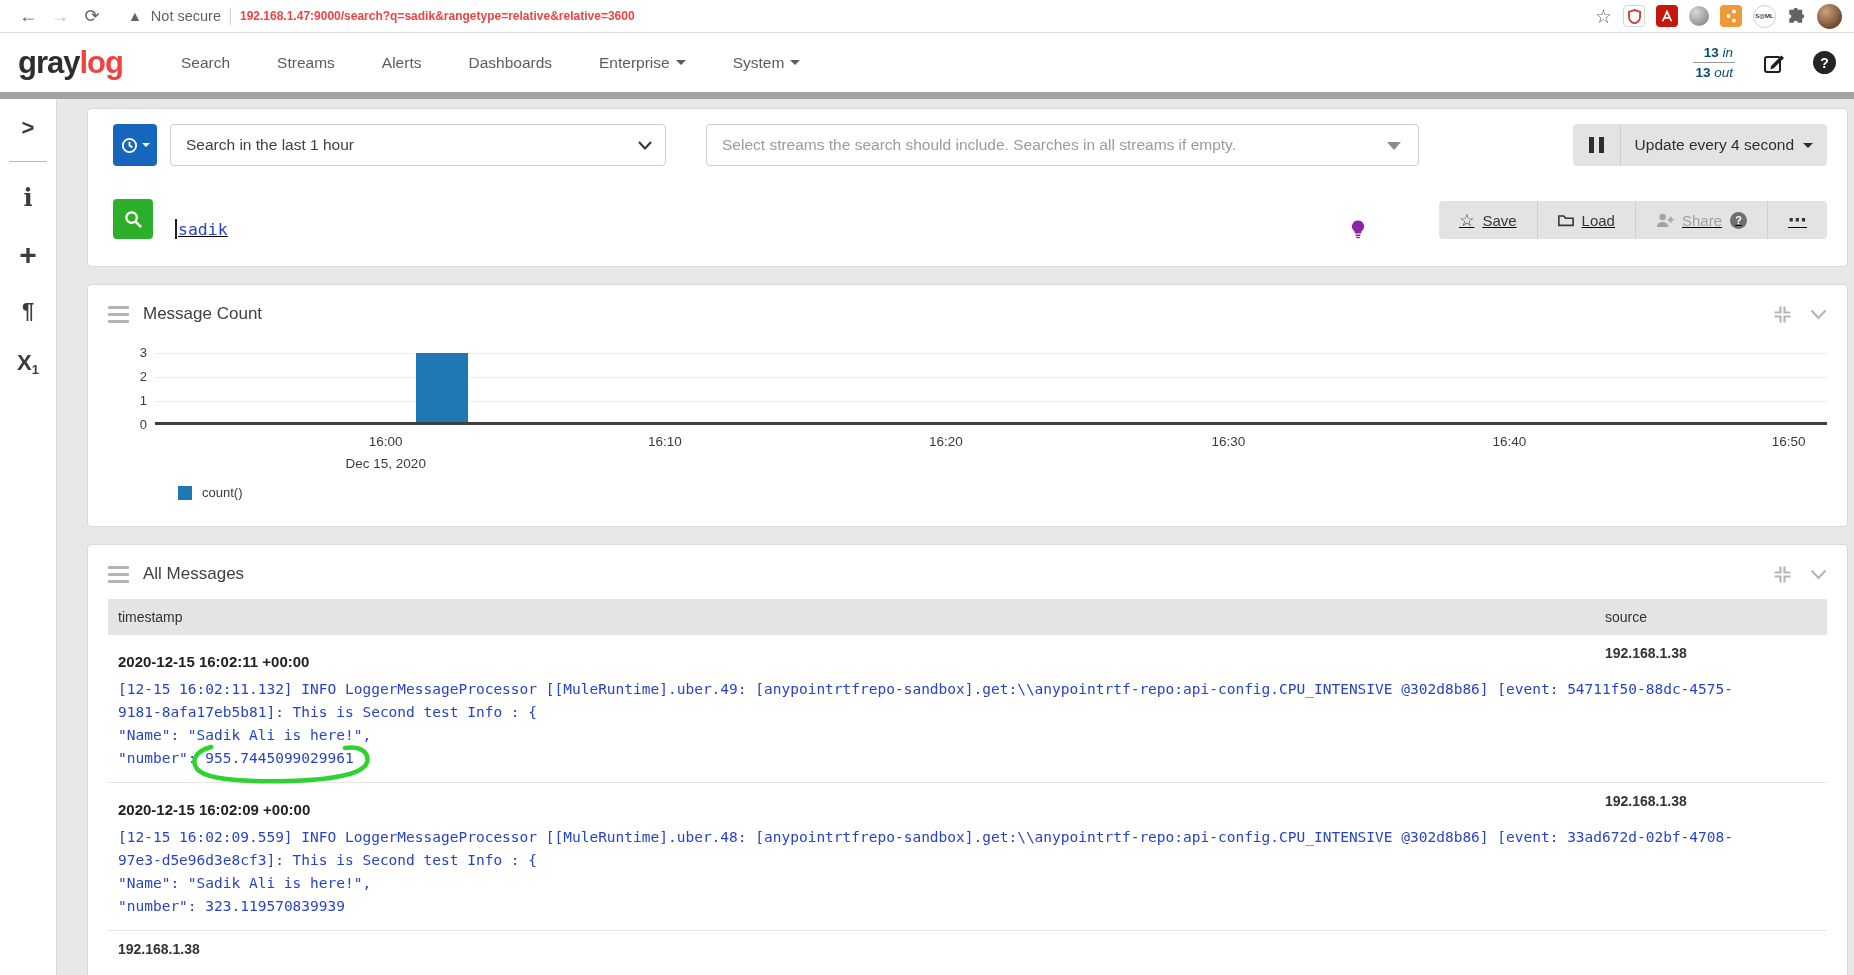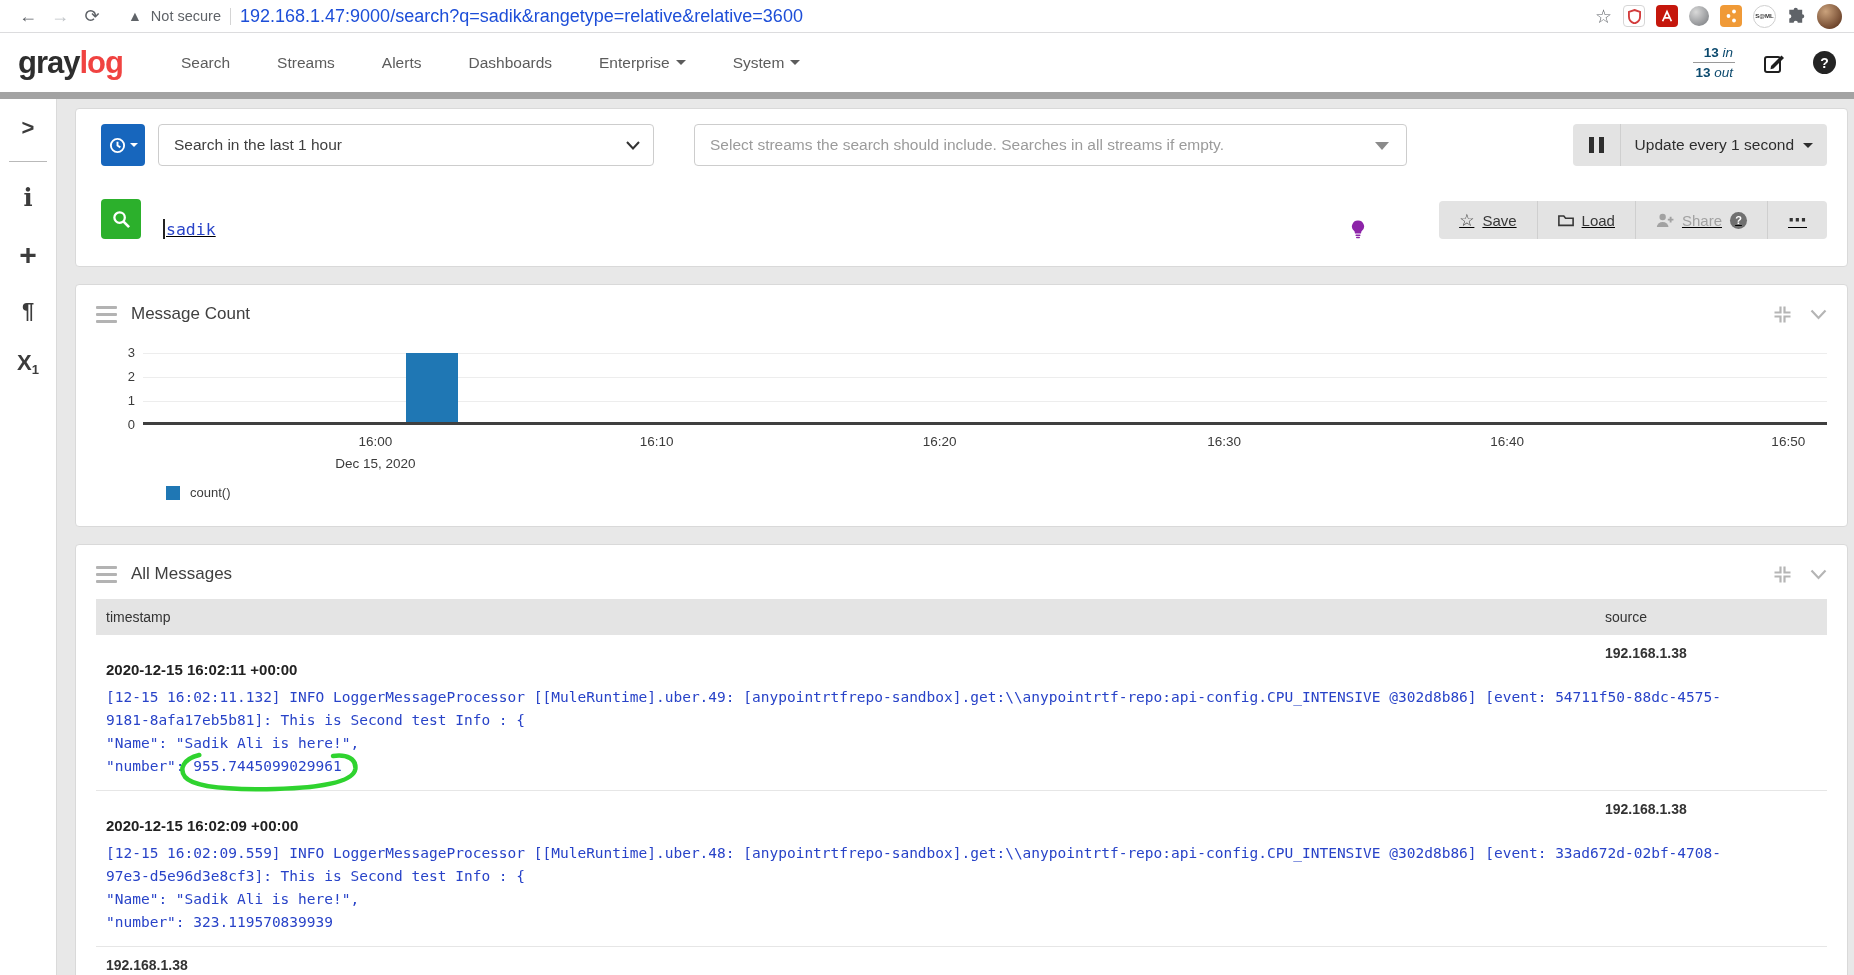--- a/index.html
+++ b/index.html
@@ -15,7 +15,7 @@
   .warn-tri { color:#5f6368; font-size:14px; }
   .notsecure { color:#5f6368; font-size:14.5px; }
   .vdiv { width:1px; height:17px; background:#d4d4d4; }
-  .url { color:#1d4ed8; font-size:18px; white-space:nowrap; }
+  .url { color:#ef4444; font-size:12px; white-space:nowrap;font-weight:bold; }
   .bb-right { display:flex; align-items:center; gap:11px; }
   .star { font-size:19px; color:#5f6368; }
   .ext { width:22px; height:22px; display:flex; align-items:center; justify-content:center; border-radius:4px; }

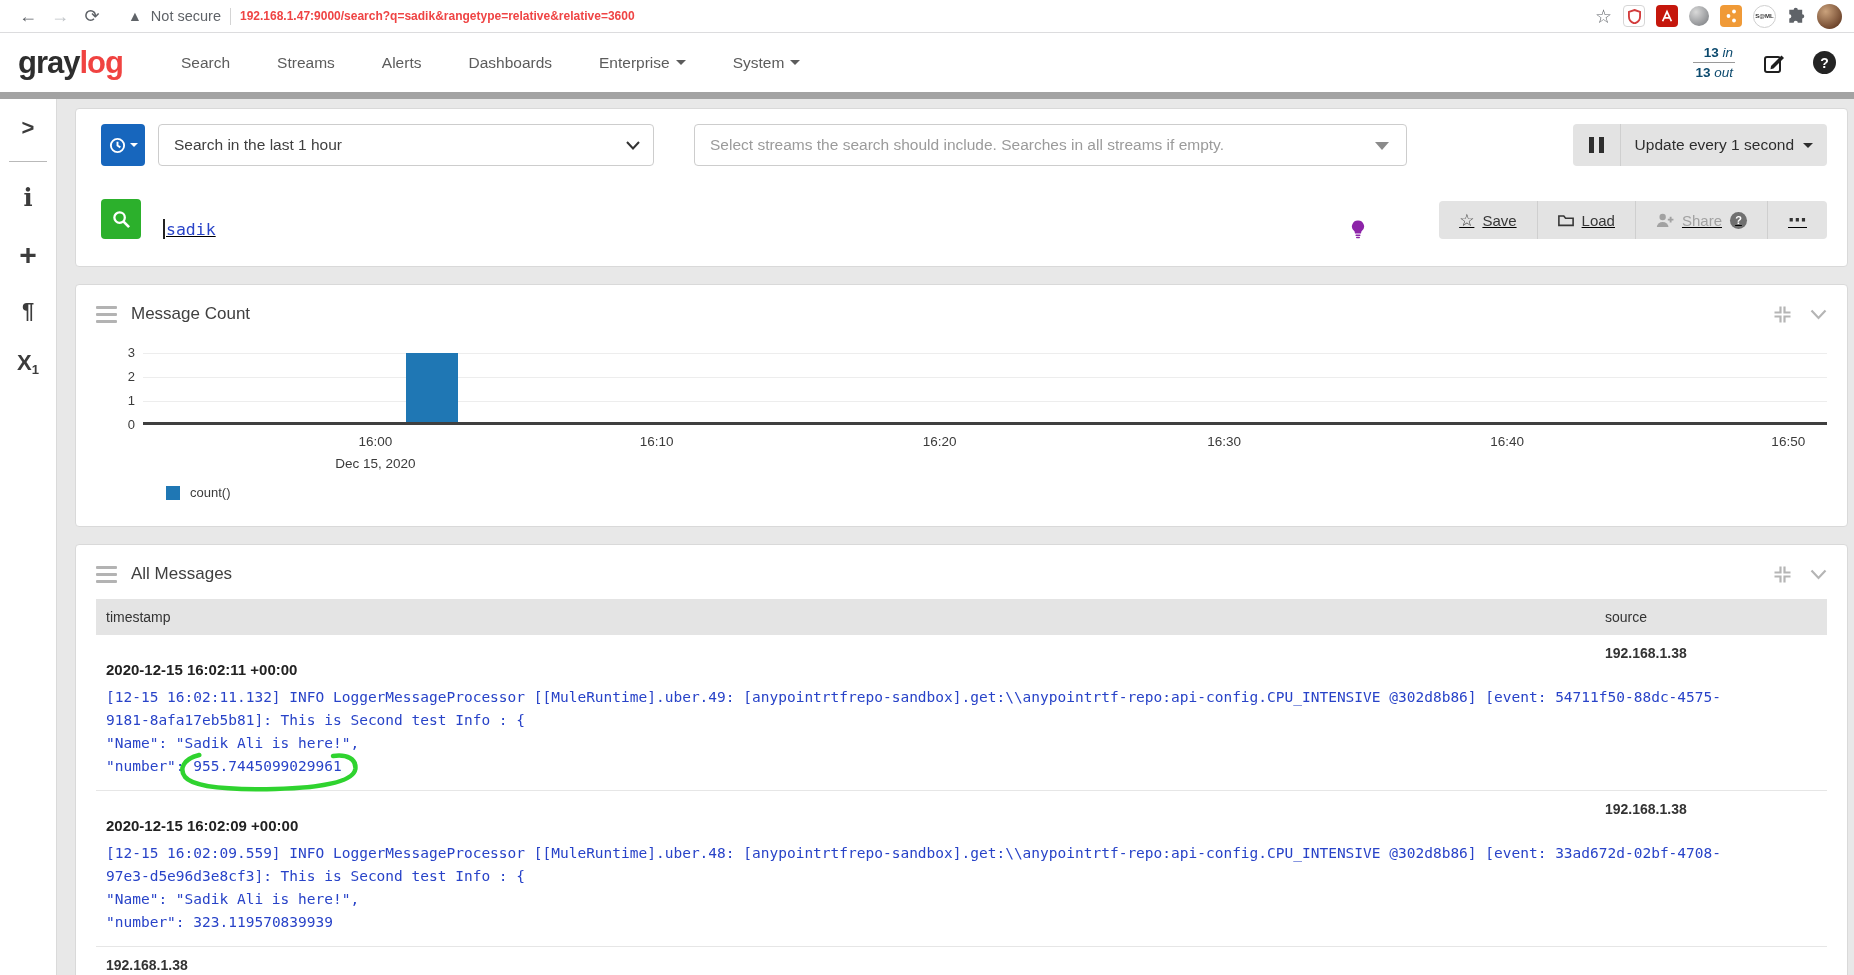--- a/index.html
+++ b/index.html
@@ -57,7 +57,7 @@
   .sb-i { font-family:"DejaVu Serif",serif; font-size:24px; }
   .sb-plus { font-size:30px; }
   .sb-sub { font-size:13px; vertical-align:-4px; }
-  .main { flex:1; padding:9px 6px 0 18px; overflow:hidden; }
+  .main { flex:1; padding:9px 6px 0 30px; overflow:hidden; }
 
   .panel { background:#fff; border:1px solid #d9d9d9; border-radius:4px; }
 

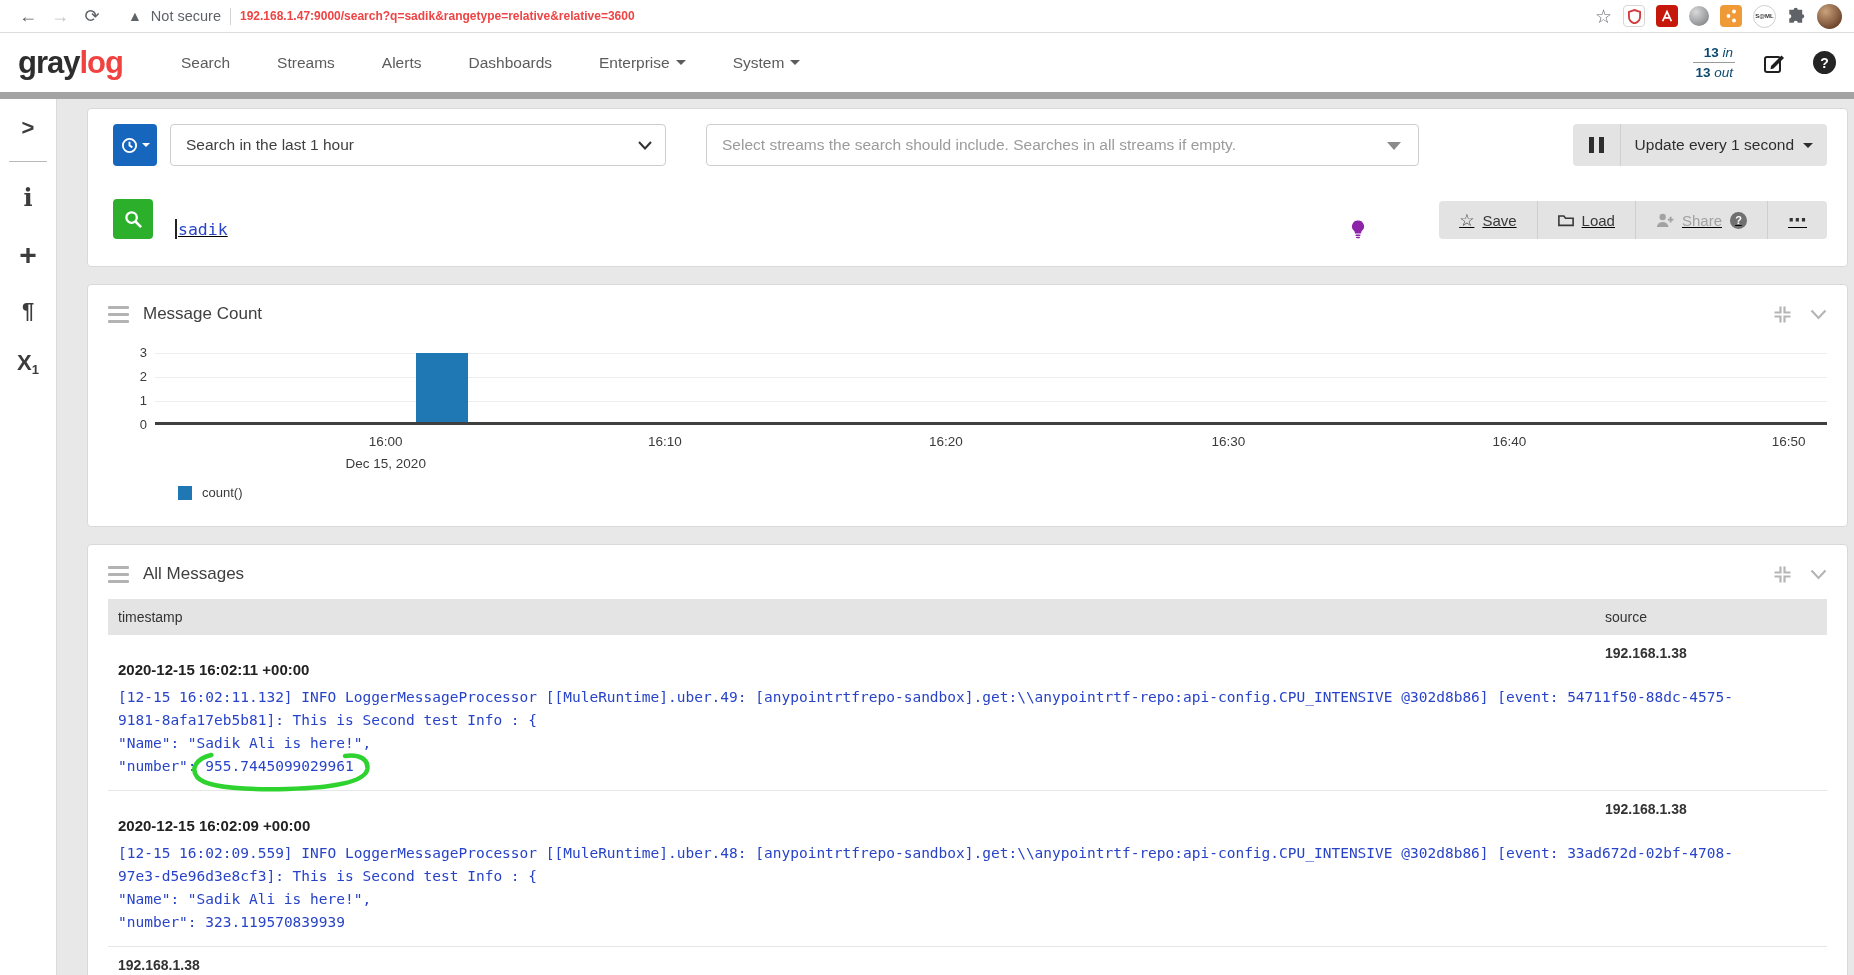--- a/index.html
+++ b/index.html
@@ -264,7 +264,7 @@
               <span class="pbar"></span>
           </div>
           <div class="btn-refresh">
-            <span>Update every 1 second</span>
+            <span>Update every 4 second</span>
             <span class="caret-dk"></span>
           </div>
         </div>

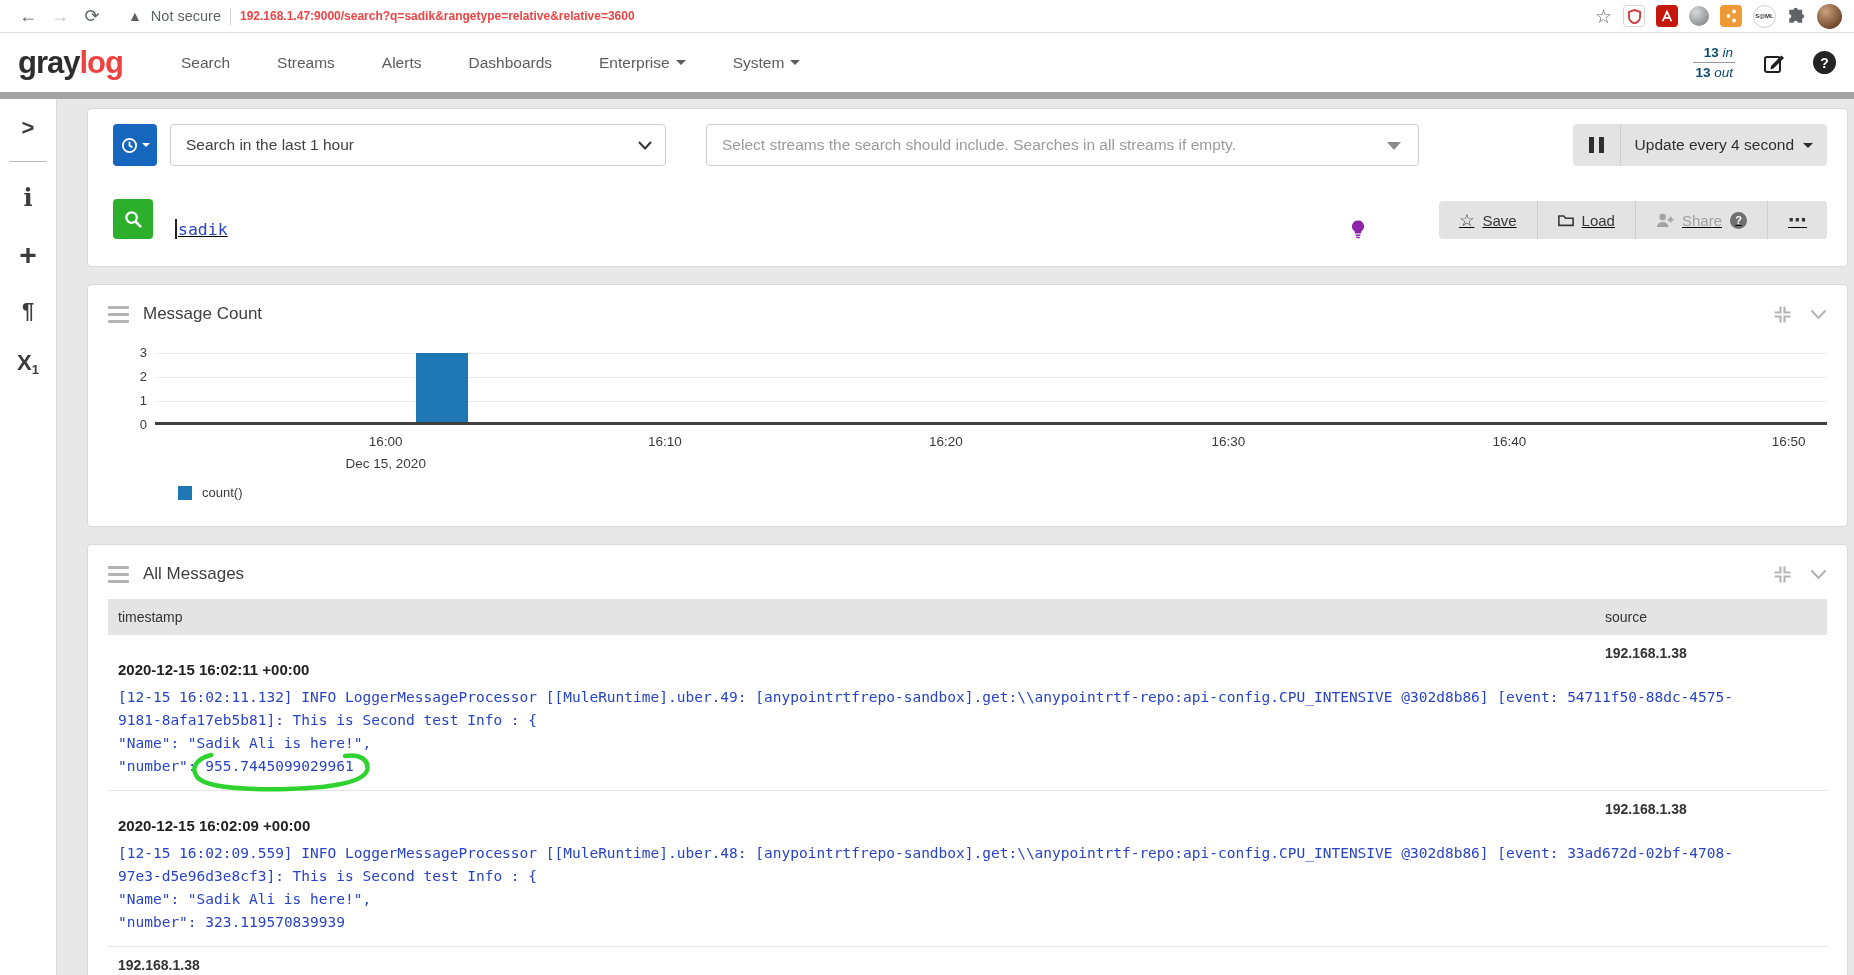--- a/index.html
+++ b/index.html
@@ -131,7 +131,7 @@
   .msg { padding:10px 10px 12px 10px; cursor:pointer; }
   .msg + .msg { border-top:1px solid #e6e6e6; }
   .msg-head { display:flex; align-items:flex-start; }
-  .msg-ts { flex:1; font-size:15px; font-weight:bold; color:#222; margin-top:16px; }
+  .msg-ts { flex:1; font-size:15px; font-weight:bold; color:#222; margin-top:8px; }
   .msg-src { width:212px; font-size:14px; color:#333;font-weight:bold; }
   .msg-body { margin-top:8px; font-family:"DejaVu Sans Mono",monospace; font-size:14.5px;
     line-height:23px; color:#2843c8; }

